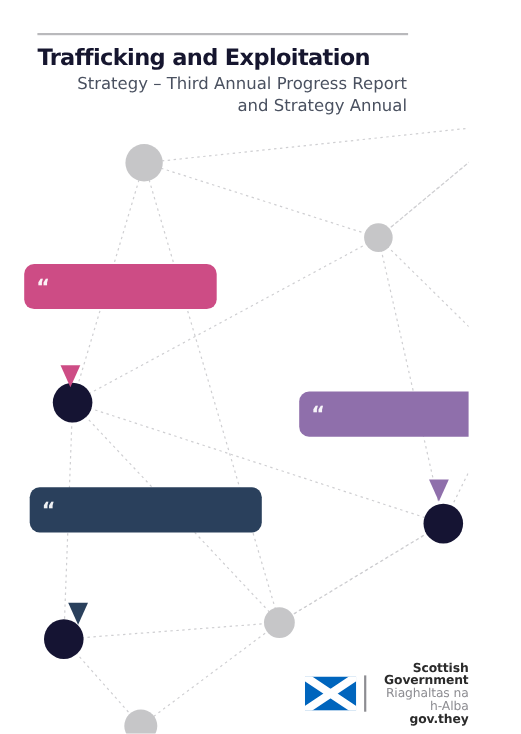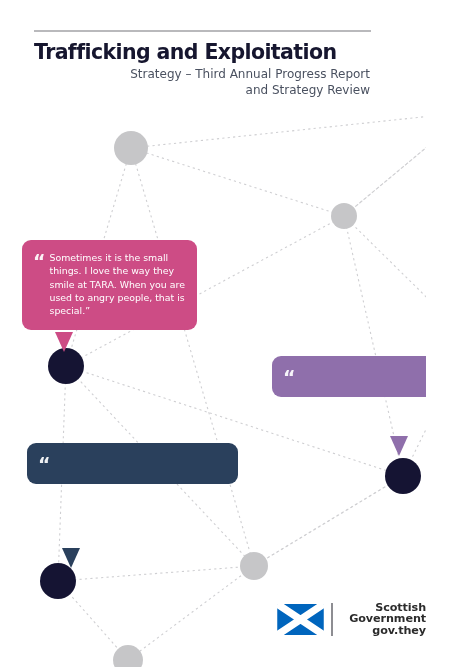--- a/index.html
+++ b/index.html
@@ -56,7 +56,7 @@
   #subtitle {
     font-family: "DejaVu Sans", sans-serif;
     font-weight: normal;
-    font-size: 12px;
+    font-size: 15px;
     color: #4a5160;
     line-height: 1.33;
     margin: 0;

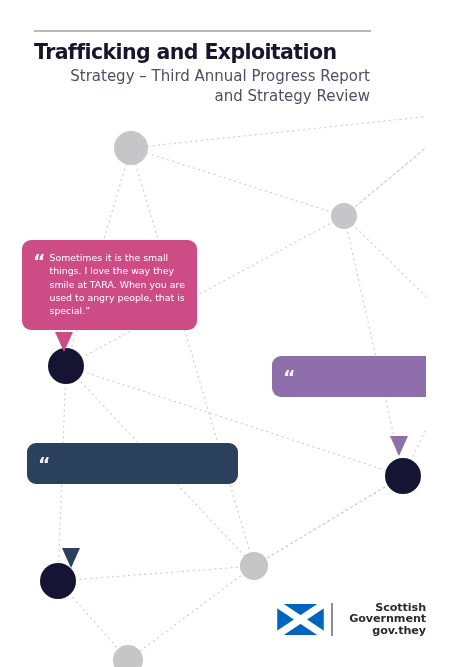--- a/index.html
+++ b/index.html
@@ -237,7 +237,7 @@
     <h1 id="main-title">Trafficking and Exploitation</h1>
     <div id="subtitle">
       <div>Strategy – Third Annual Progress Report</div>
-      <div>and Strategy Review</div>
+      <div>and Strategy Annual</div>
     </div>
   </div>
 

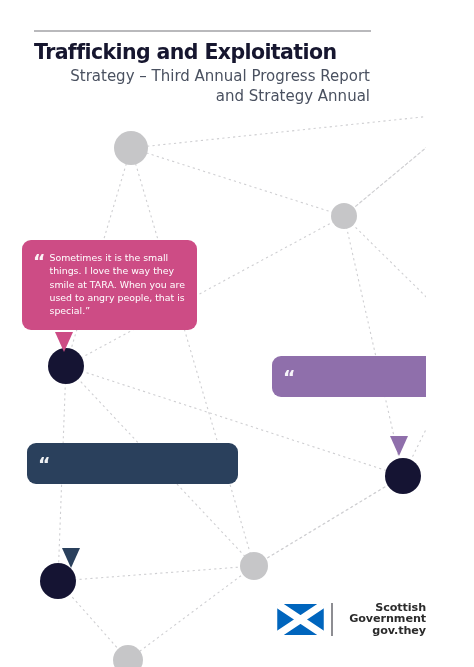--- a/index.html
+++ b/index.html
@@ -245,7 +245,6 @@
   <div id="bubble-tara" class="bubble">
     <div class="quote-body">
       <span class="quote-mark">“</span>
-      <span class="quote-text">Sometimes it is the small things. I love the way they smile at TARA. When you are used to angry people, that is special.”</span>
     </div>
   </div>
 

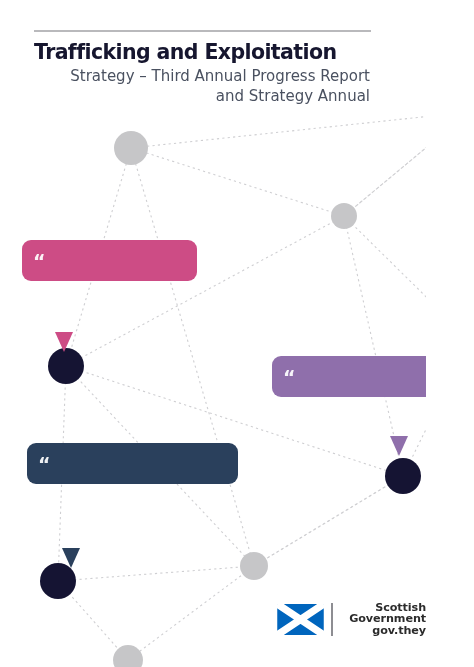--- a/index.html
+++ b/index.html
@@ -270,6 +270,7 @@
     <div id="logo-divider"></div>
     <div id="logo-text">
       <div id="logo-line-1">Scottish Government</div>
+      <div id="logo-line-2">Riaghaltas na h-Alba</div>
       <div id="logo-line-3">gov.they</div>
     </div>
   </div>

